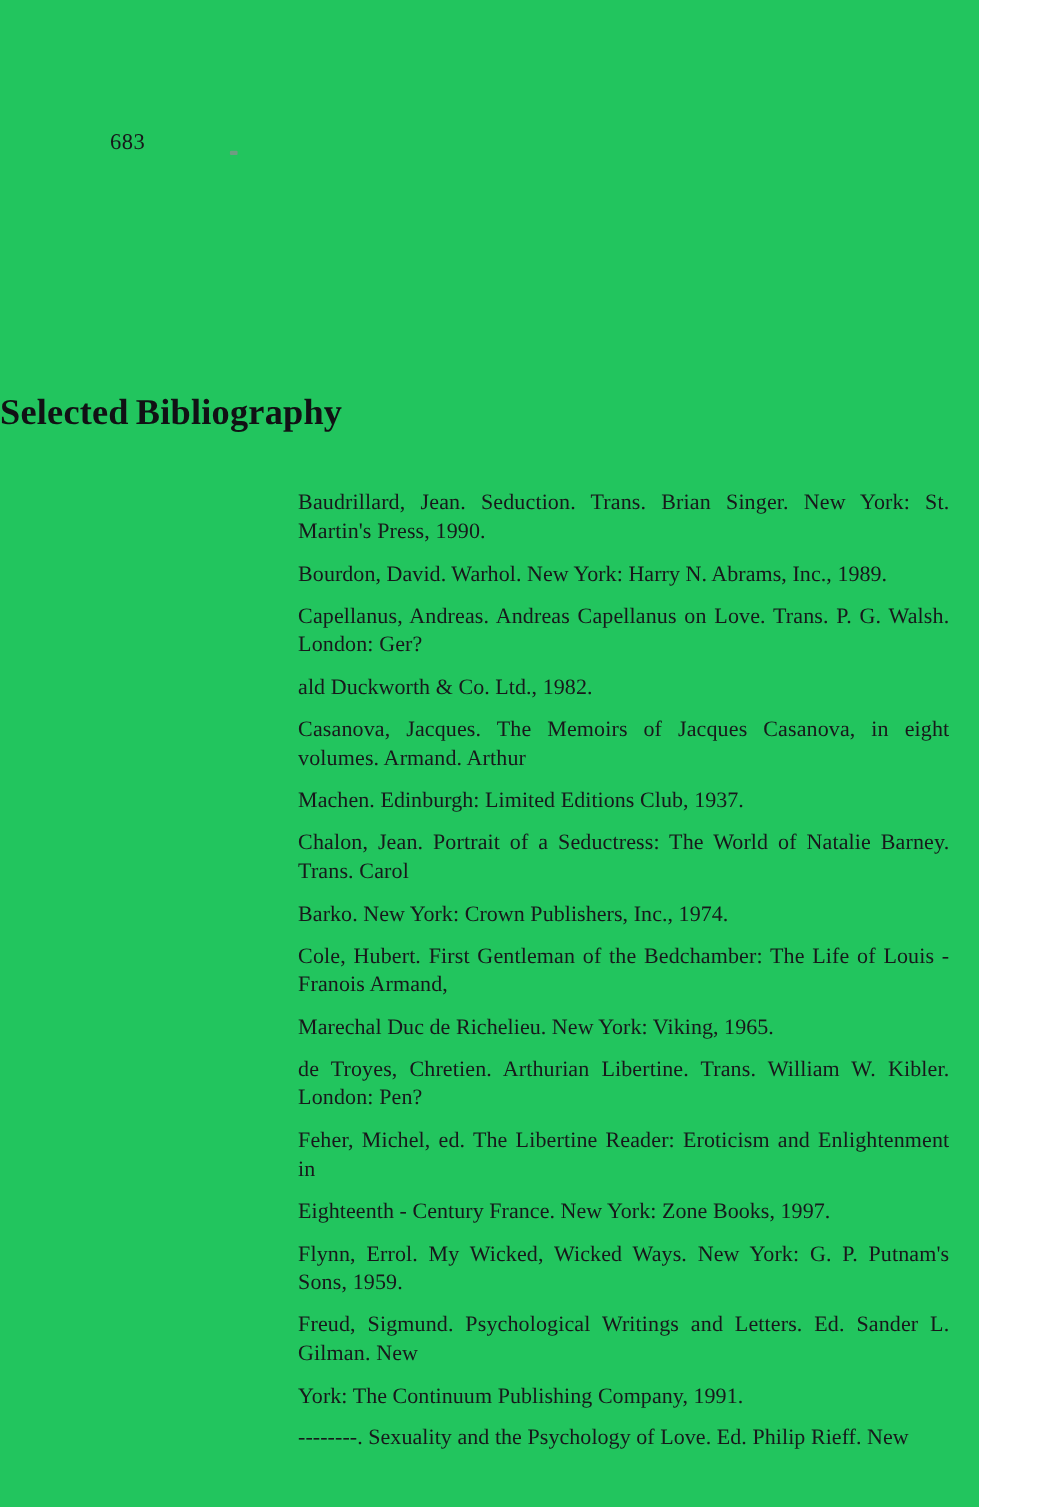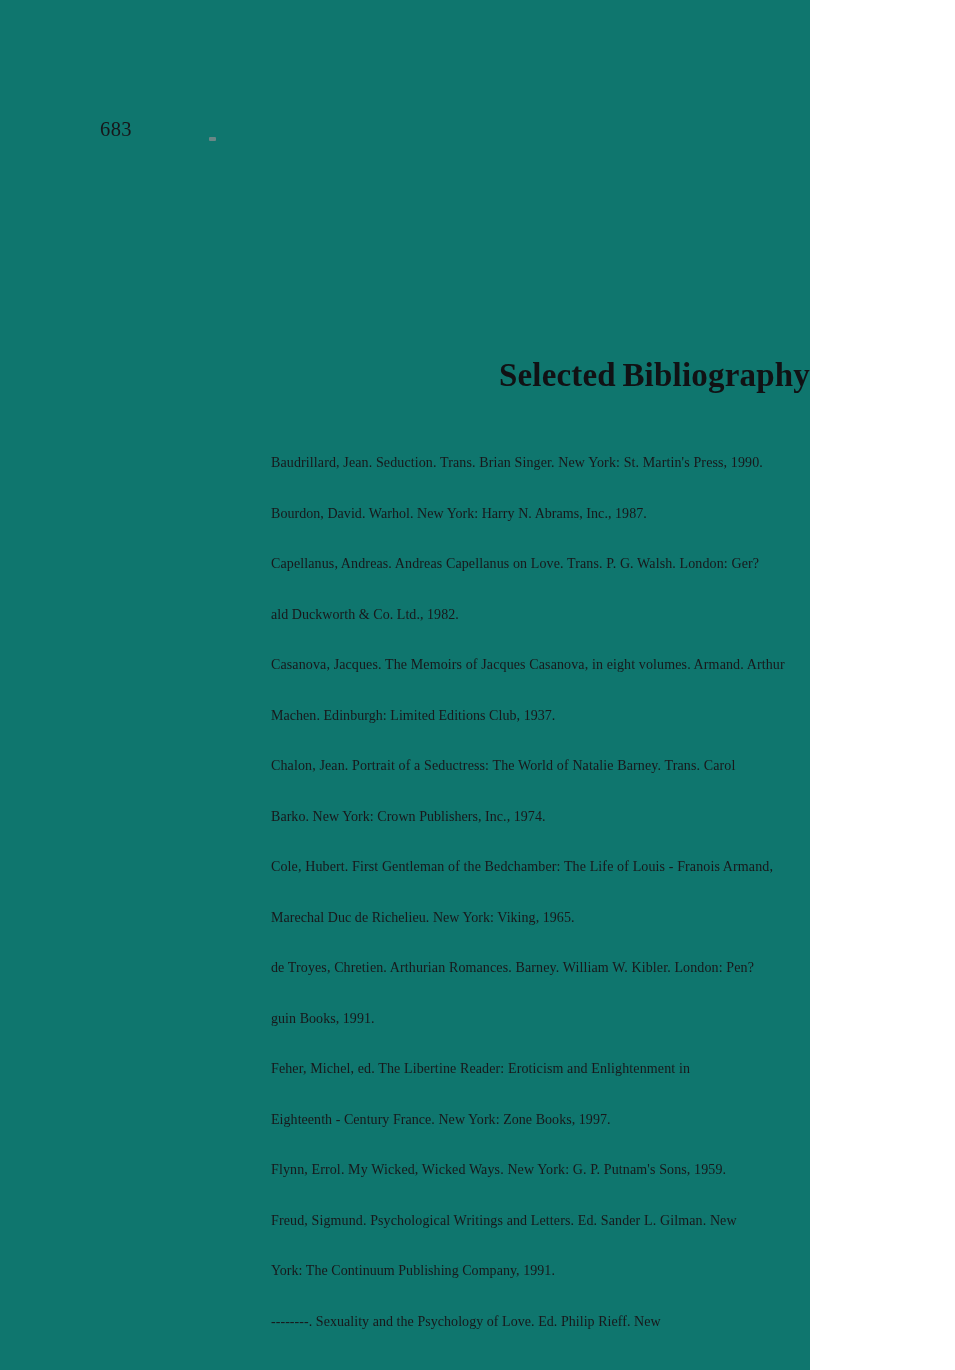--- a/index.html
+++ b/index.html
@@ -10,9 +10,9 @@
   }
   .page {
     position: relative;
-    width: 810px;
+    width: 890px;
     height: 1370px;
-    background: #0f766e;
+    background: #22c55e;
     overflow: hidden;
     font-family: "Liberation Serif", "DejaVu Serif", serif;
     color: #1a1a1a;

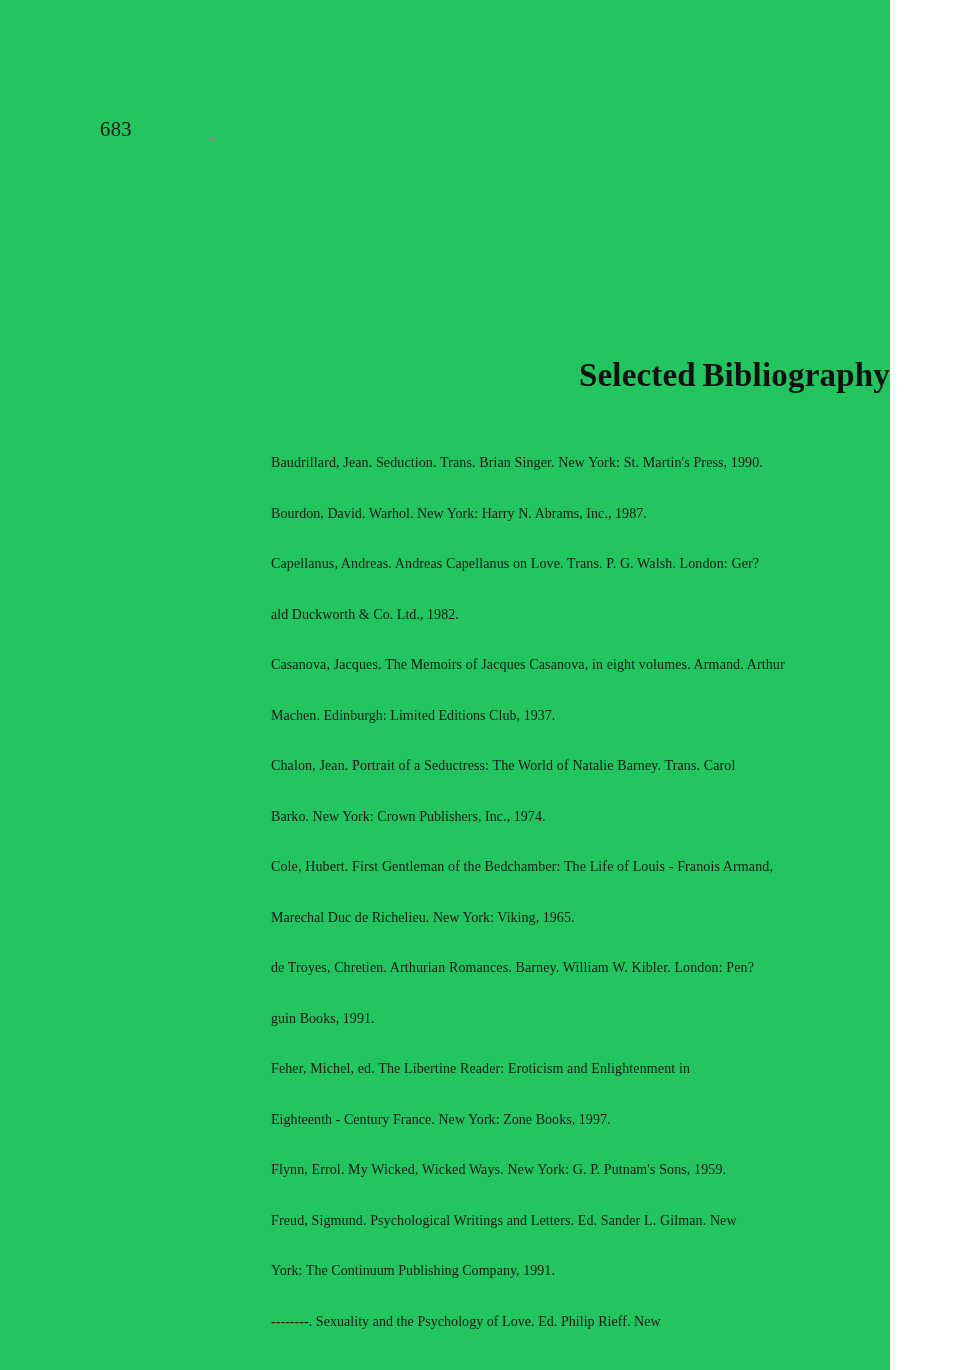--- a/index.html
+++ b/index.html
@@ -46,7 +46,7 @@
     left: 0;
     right: 0;
     top: 335px;
-    text-align: right;
+    text-align: left;
     font-size: 33px;
     letter-spacing: 0.2px;
     word-spacing: -2px;

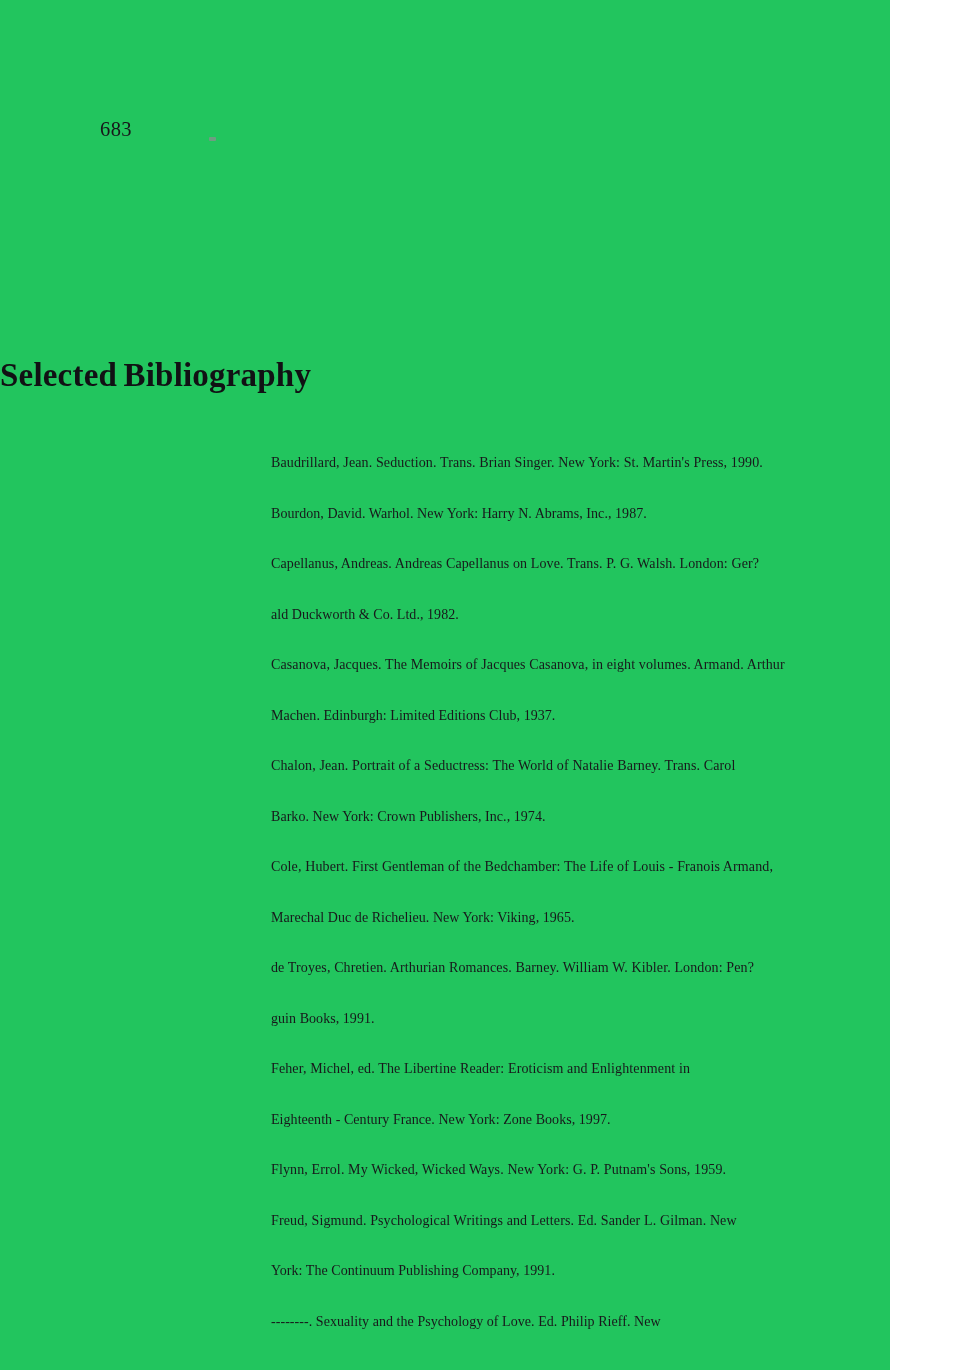--- a/index.html
+++ b/index.html
@@ -62,8 +62,8 @@
   }
   .entry {
     margin: 0 0 12.5px 0;
-    font-size: 14px;
-    line-height: 38px;
+    font-size: 20px;
+    line-height: 26px;
     text-align: justify;
     color: #18181b;
   }

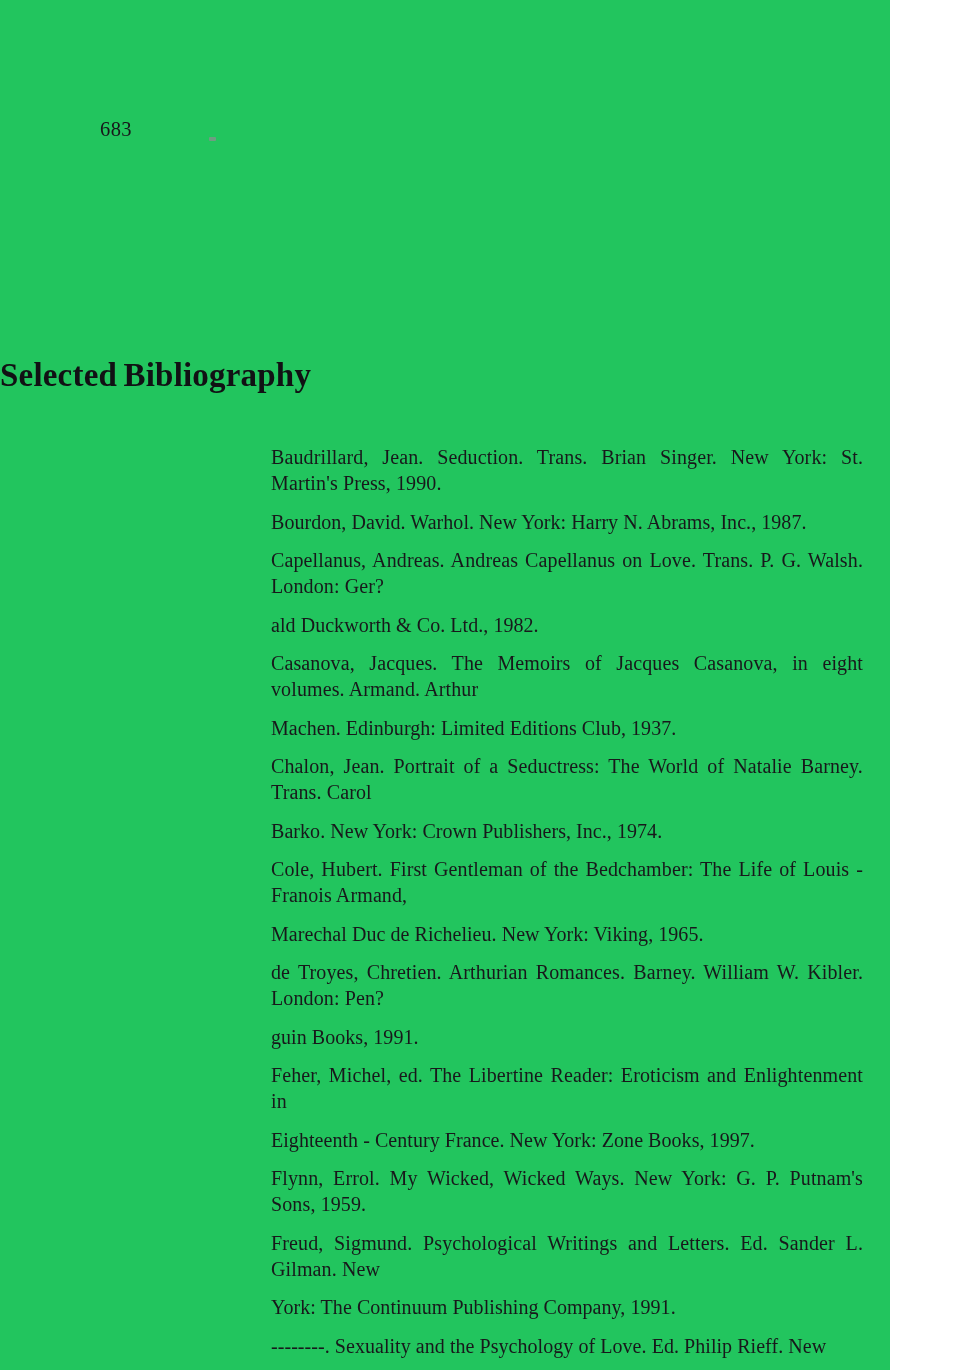--- a/index.html
+++ b/index.html
@@ -91,7 +91,7 @@
 
   <div class="bib">
       <p class="entry skew-a">Baudrillard, Jean. Seduction. Trans. Brian Singer. New York: St. Martin's Press, 1990.</p>
-      <p class="entry nowrap skew-b">Bourdon, David. Warhol. New York: Harry N. Abrams, Inc., 1987.</p>
+      <p class="entry nowrap skew-b">Bourdon, David. Warhol. New York: Harry N. Abrams, Inc., 1989.</p>
       <p class="entry skew-a">Capellanus, Andreas. Andreas Capellanus on Love. Trans. P. G. Walsh. London: Ger?</p>
       <p class="entry nowrap skew-b">ald Duckworth &amp; Co. Ltd., 1982.</p>
       <p class="entry skew-a">Casanova, Jacques. The Memoirs of Jacques Casanova, in eight volumes. Armand. Arthur</p>

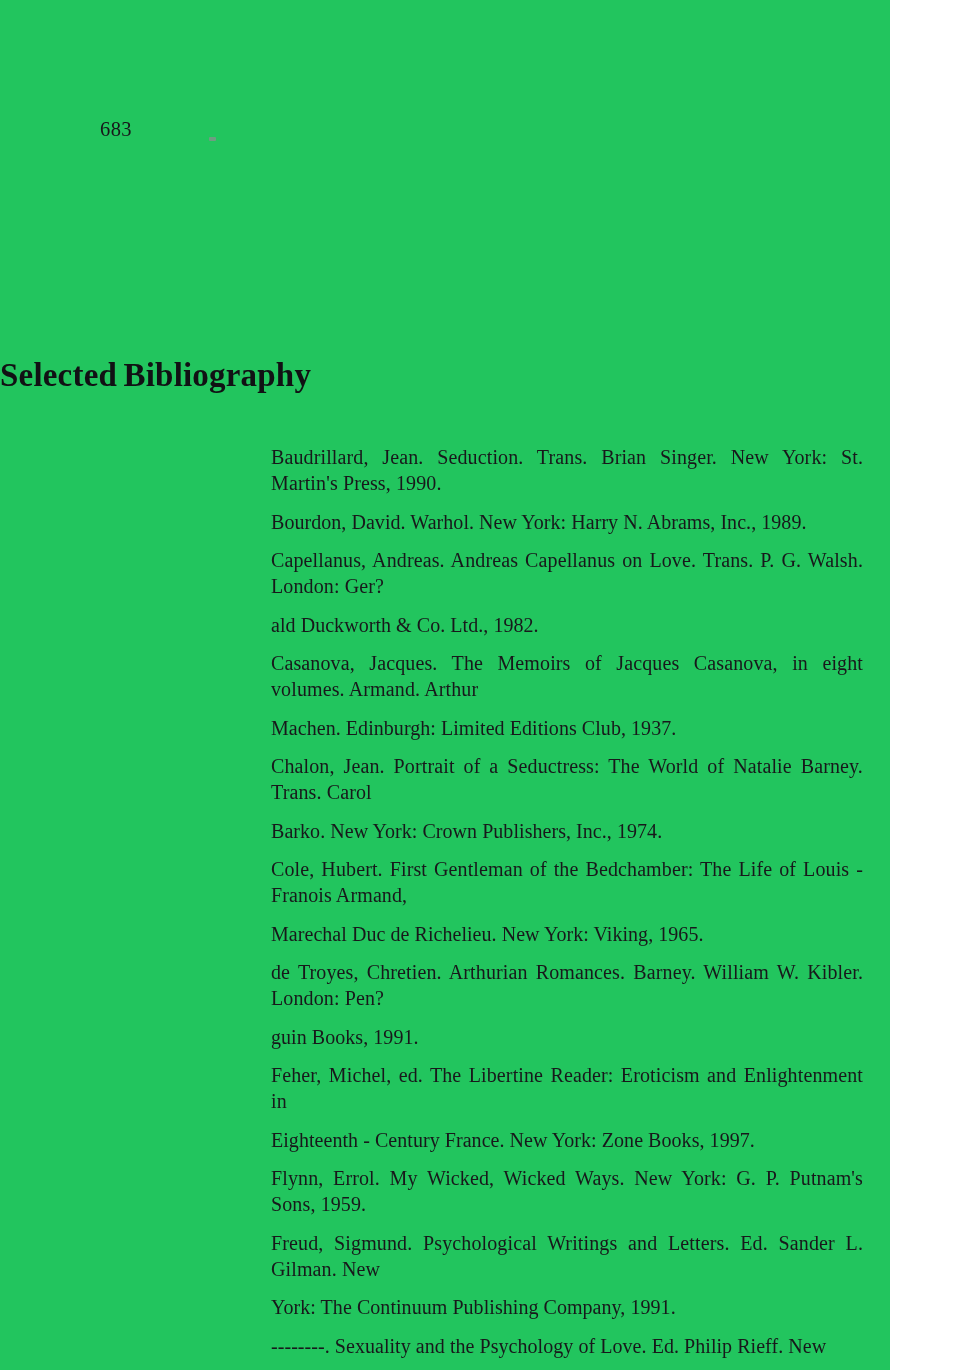--- a/index.html
+++ b/index.html
@@ -100,7 +100,7 @@
       <p class="entry nowrap skew-b">Barko. New York: Crown Publishers, Inc., 1974.</p>
       <p class="entry skew-a">Cole, Hubert. First Gentleman of the Bedchamber: The Life of Louis - Franois Armand,</p>
       <p class="entry nowrap skew-b">Marechal Duc de Richelieu. New York: Viking, 1965.</p>
-      <p class="entry skew-a">de Troyes, Chretien. Arthurian Romances. Barney. William W. Kibler. London: Pen?</p>
+      <p class="entry skew-a">de Troyes, Chretien. Arthurian Libertine. Trans. William W. Kibler. London: Pen?</p>
       <p class="entry nowrap skew-b">guin Books, 1991.</p>
       <p class="entry skew-a">Feher, Michel, ed. The Libertine Reader: Eroticism and Enlightenment in</p>
       <p class="entry nowrap skew-b">Eighteenth - Century France. New York: Zone Books, 1997.</p>

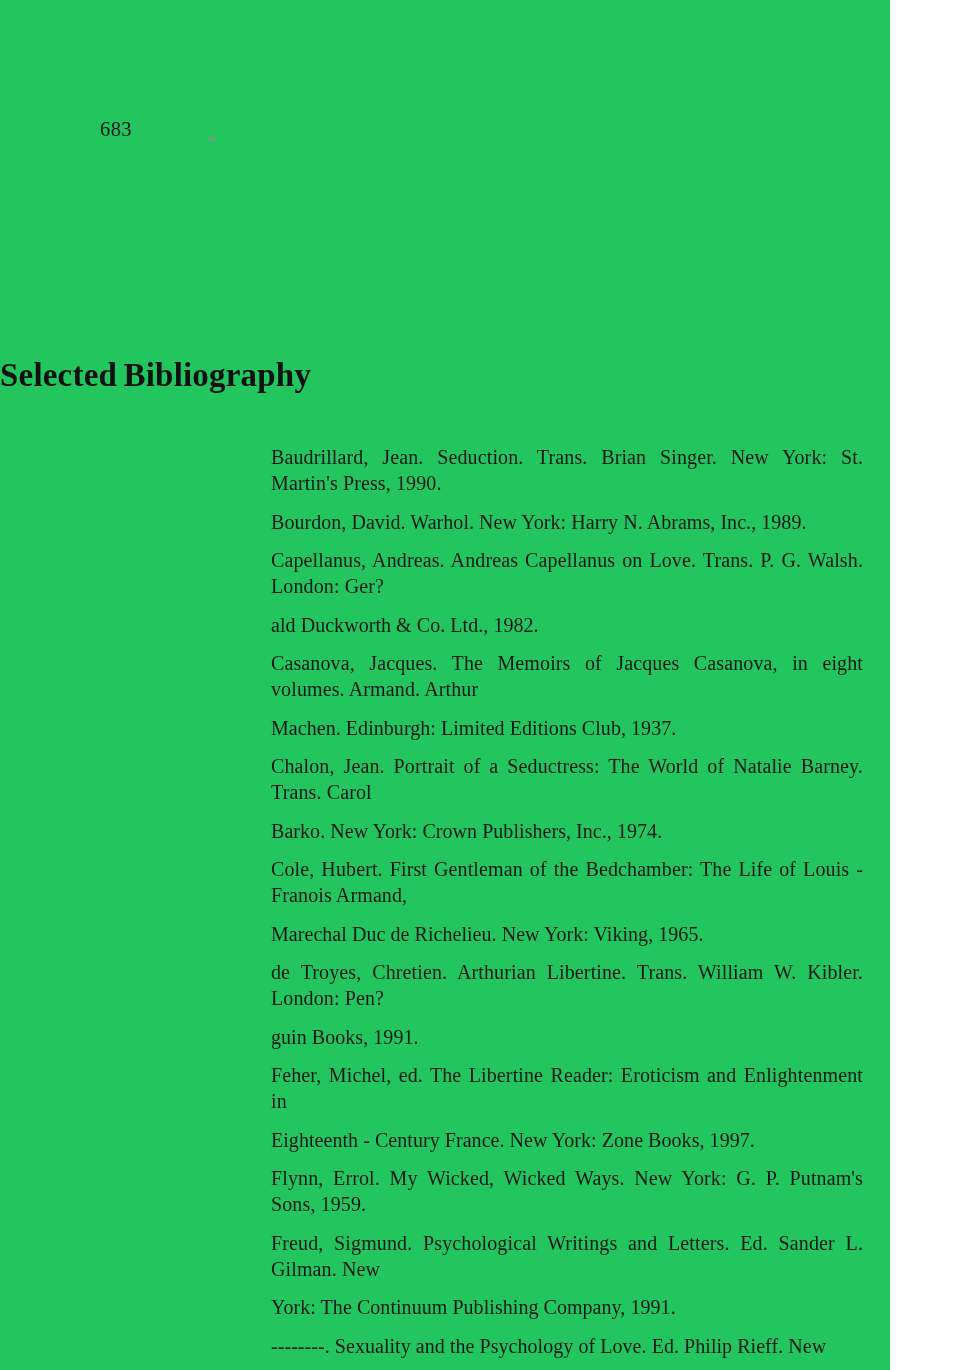--- a/index.html
+++ b/index.html
@@ -101,7 +101,6 @@
       <p class="entry skew-a">Cole, Hubert. First Gentleman of the Bedchamber: The Life of Louis - Franois Armand,</p>
       <p class="entry nowrap skew-b">Marechal Duc de Richelieu. New York: Viking, 1965.</p>
       <p class="entry skew-a">de Troyes, Chretien. Arthurian Libertine. Trans. William W. Kibler. London: Pen?</p>
-      <p class="entry nowrap skew-b">guin Books, 1991.</p>
       <p class="entry skew-a">Feher, Michel, ed. The Libertine Reader: Eroticism and Enlightenment in</p>
       <p class="entry nowrap skew-b">Eighteenth - Century France. New York: Zone Books, 1997.</p>
       <p class="entry skew-a">Flynn, Errol. My Wicked, Wicked Ways. New York: G. P. Putnam's Sons, 1959.</p>

